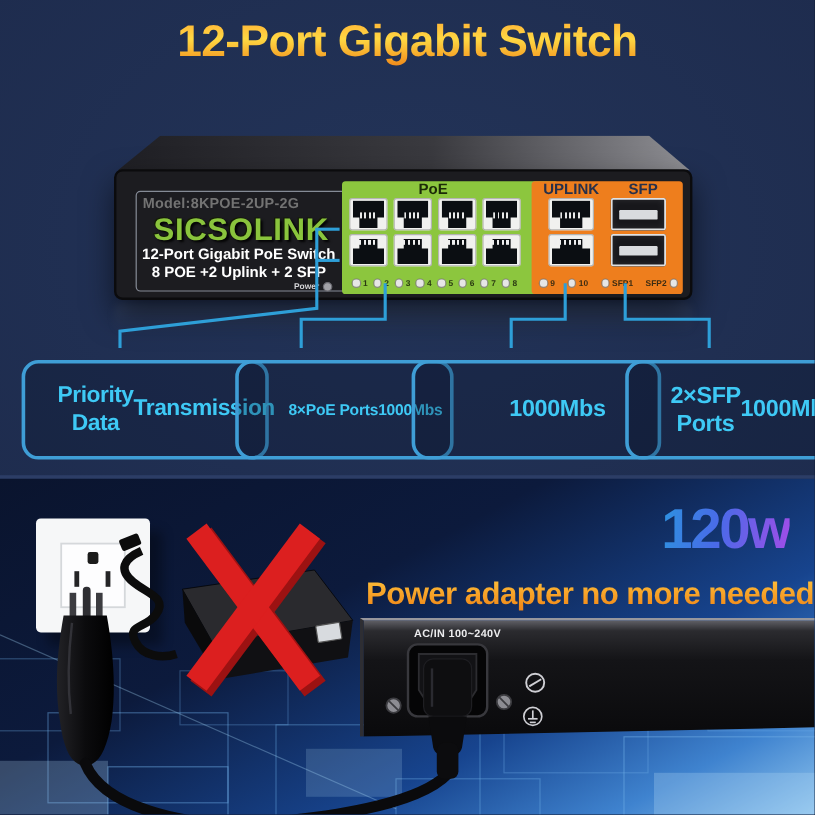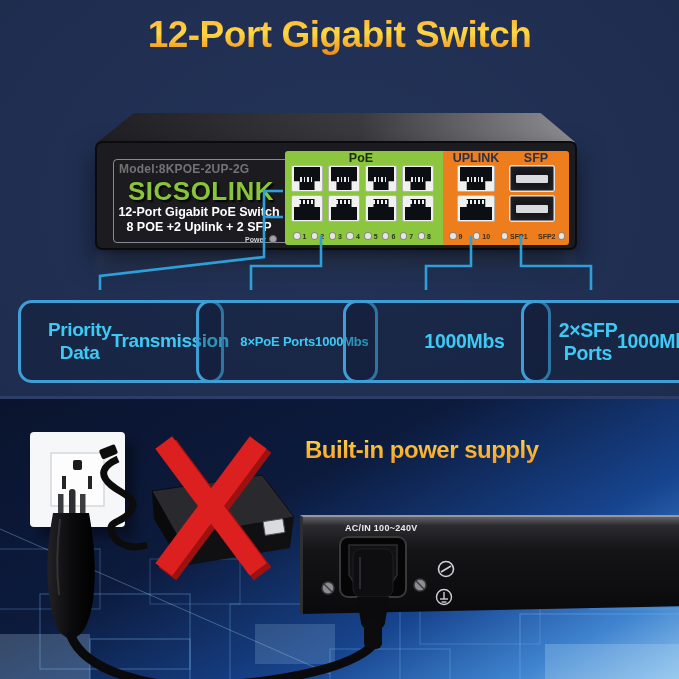--- a/index.html
+++ b/index.html
@@ -313,7 +313,6 @@
       </g>
     </svg>
 
-    <div class="abs headline">Built-in power supply</div>
 
     <div class="abs rear"></div>
     <svg class="abs" style="left:300px;top:116px;overflow:visible" width="379" height="164">

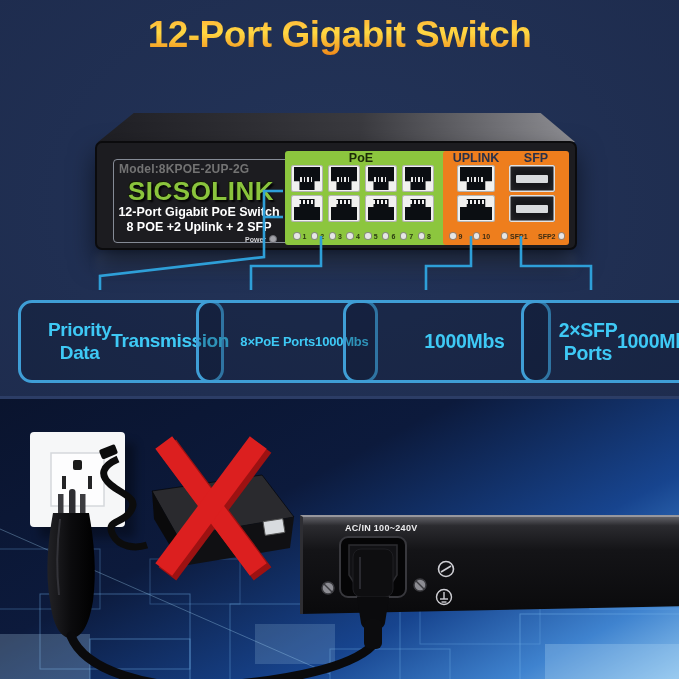--- a/index.html
+++ b/index.html
@@ -313,6 +313,7 @@
       </g>
     </svg>
 
+    <div class="abs watt">120w</div>
 
     <div class="abs rear"></div>
     <svg class="abs" style="left:300px;top:116px;overflow:visible" width="379" height="164">

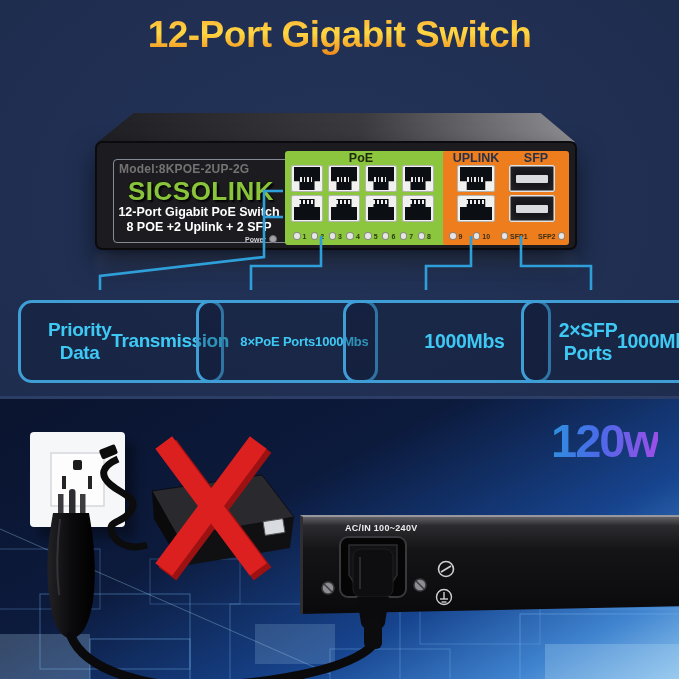--- a/index.html
+++ b/index.html
@@ -314,6 +314,7 @@
     </svg>
 
     <div class="abs watt">120w</div>
+    <div class="abs subline">Power adapter no more needed</div>
 
     <div class="abs rear"></div>
     <svg class="abs" style="left:300px;top:116px;overflow:visible" width="379" height="164">

